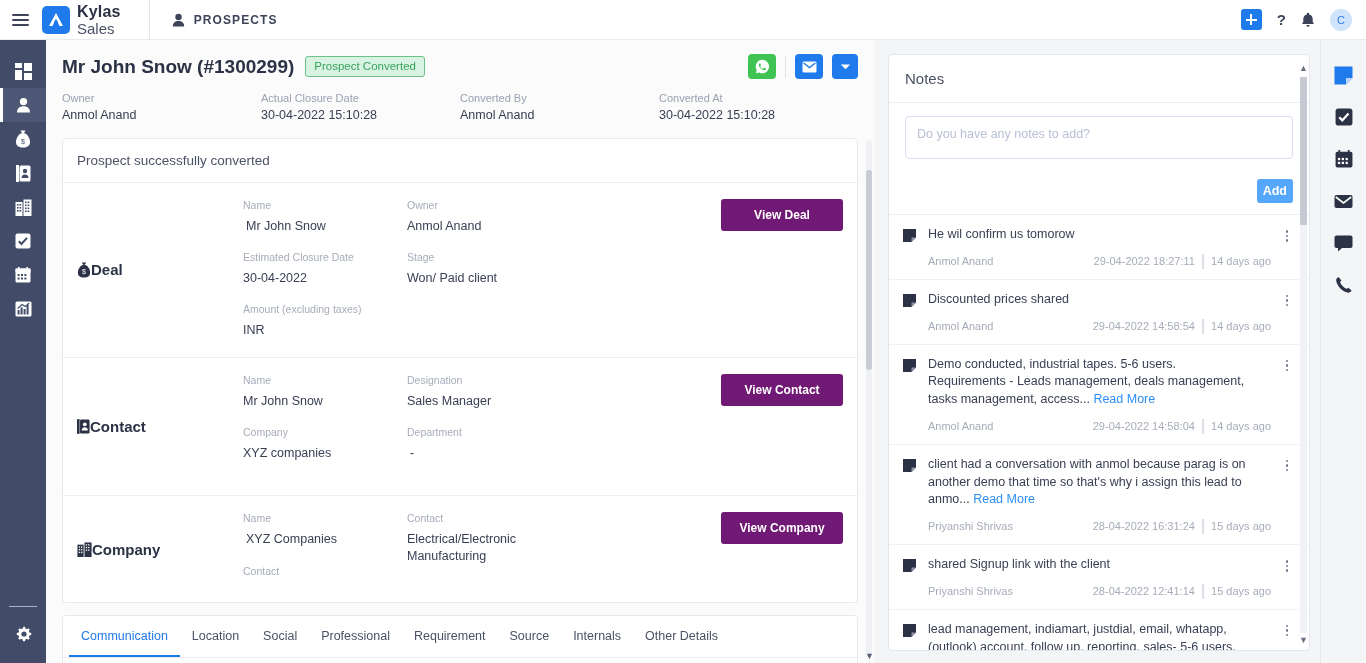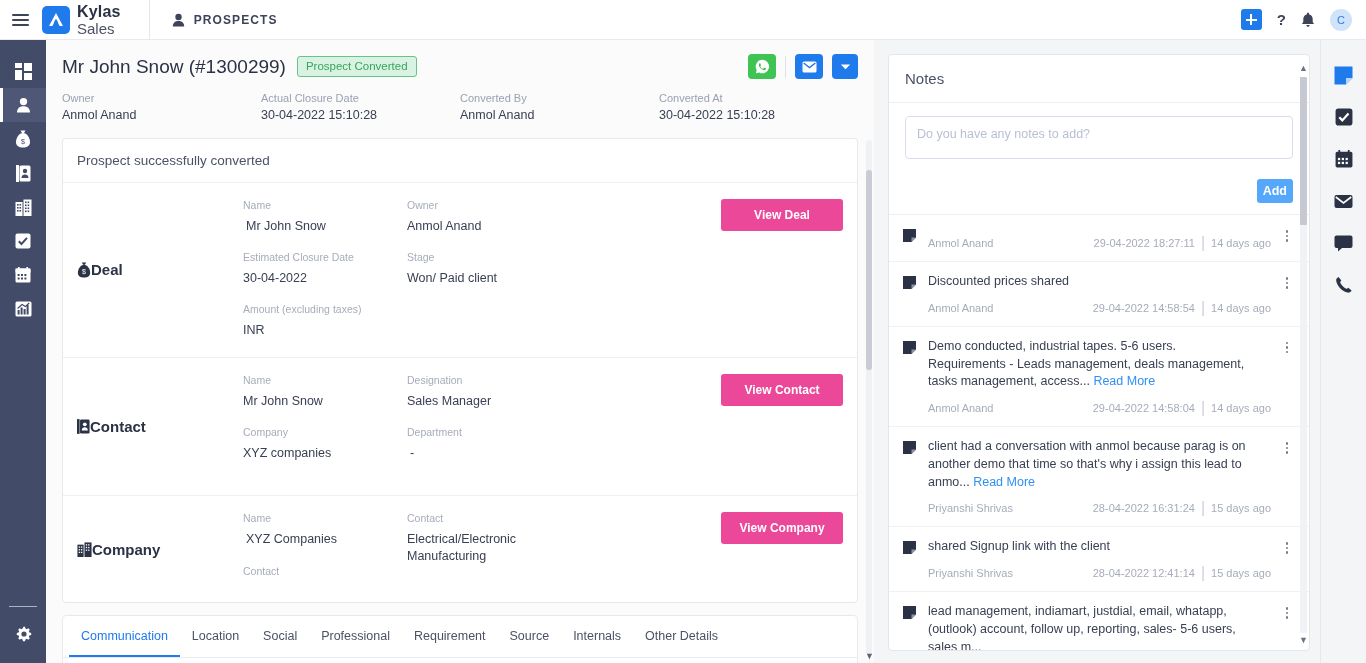--- a/index.html
+++ b/index.html
@@ -81,7 +81,7 @@
   .leftcol { width: 828px; height: 623px; position: relative; background: #fbfbfc; }
   .detail-header { padding: 14px 16px 10px 16px; background: #fbfbfc; }
   .title-row { display: flex; align-items: center; }
-  .rec-title { font-size: 19px; color: #2b3245; font-weight: normal; }
+  .rec-title { font-size: 19px; color: #2b3245; font-weight: bold; }
   .badge {
     margin-left: 11px; font-size: 11.5px; color: #3aa35e; background: #d8f3e1;
     border: 1px solid #6cc189; border-radius: 3px; padding: 3px 8px 4px;

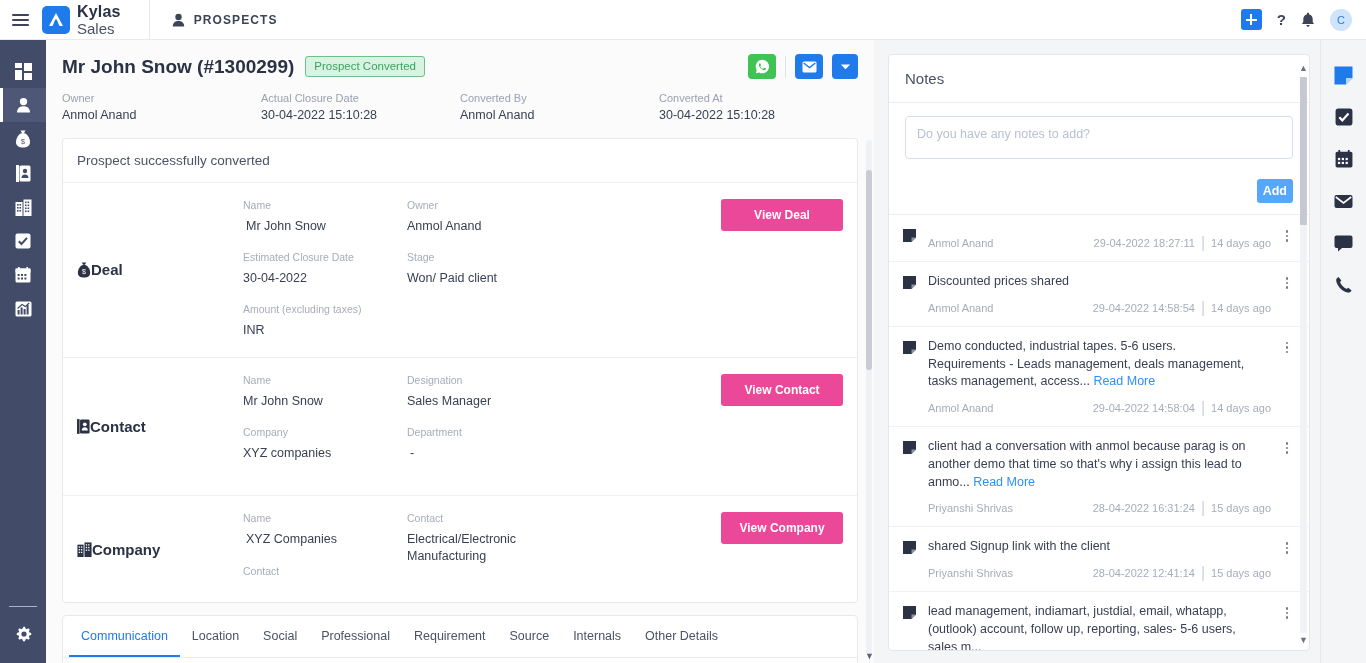--- a/index.html
+++ b/index.html
@@ -123,7 +123,7 @@
   .field-value { font-size: 12.5px; color: #3a4054; line-height: 1.35; padding-left: 3px; }
   .entity-cta { width: 136px; display: flex; justify-content: flex-end; align-items: flex-start; }
   .btn-primary {
-    background: #ec4899; color: #fff; font-size: 12px; font-weight: bold;
+    background: #701a75; color: #fff; font-size: 12px; font-weight: bold;
     border: none; border-radius: 3px; padding: 9px 0; width: 122px; cursor: pointer;
   }
 

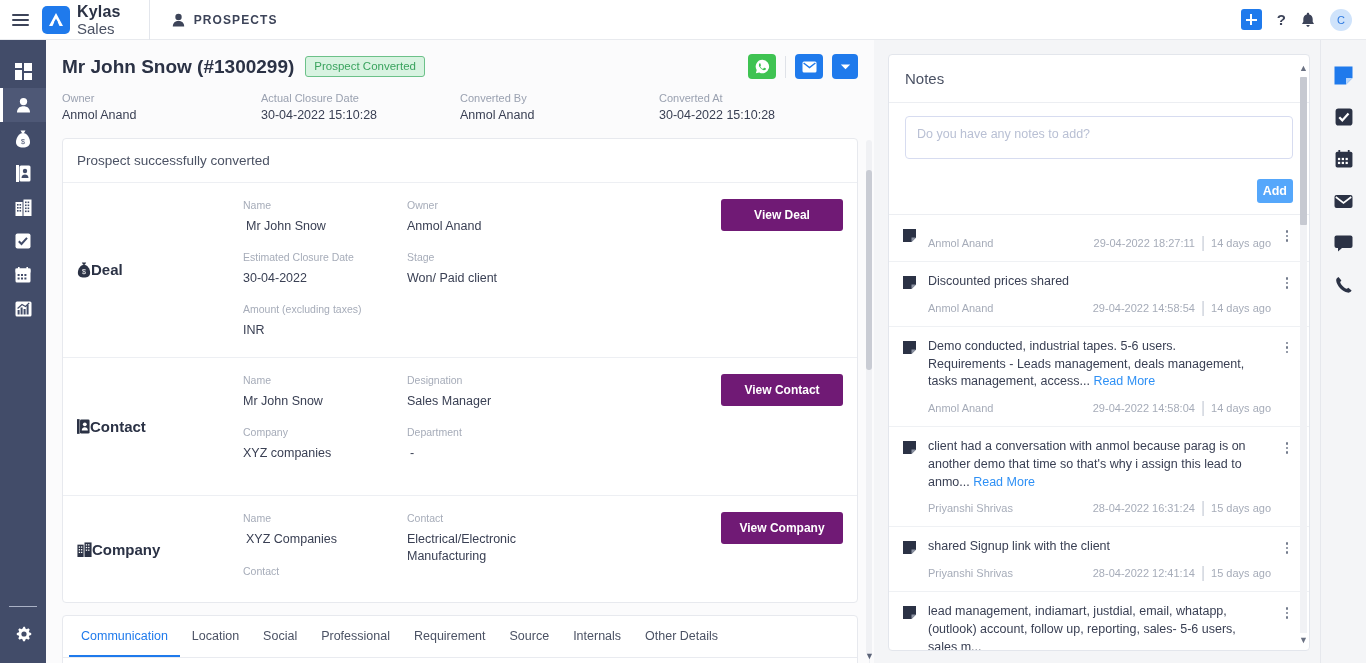--- a/index.html
+++ b/index.html
@@ -576,6 +576,7 @@
               </svg>
           </div>
           <div class="note-main">
+            <div class="note-text">He wil confirm us tomorow</div>
             <div class="note-foot">
               <span class="note-author">Anmol Anand</span>
               <span class="note-time">29-04-2022 18:27:11</span>

